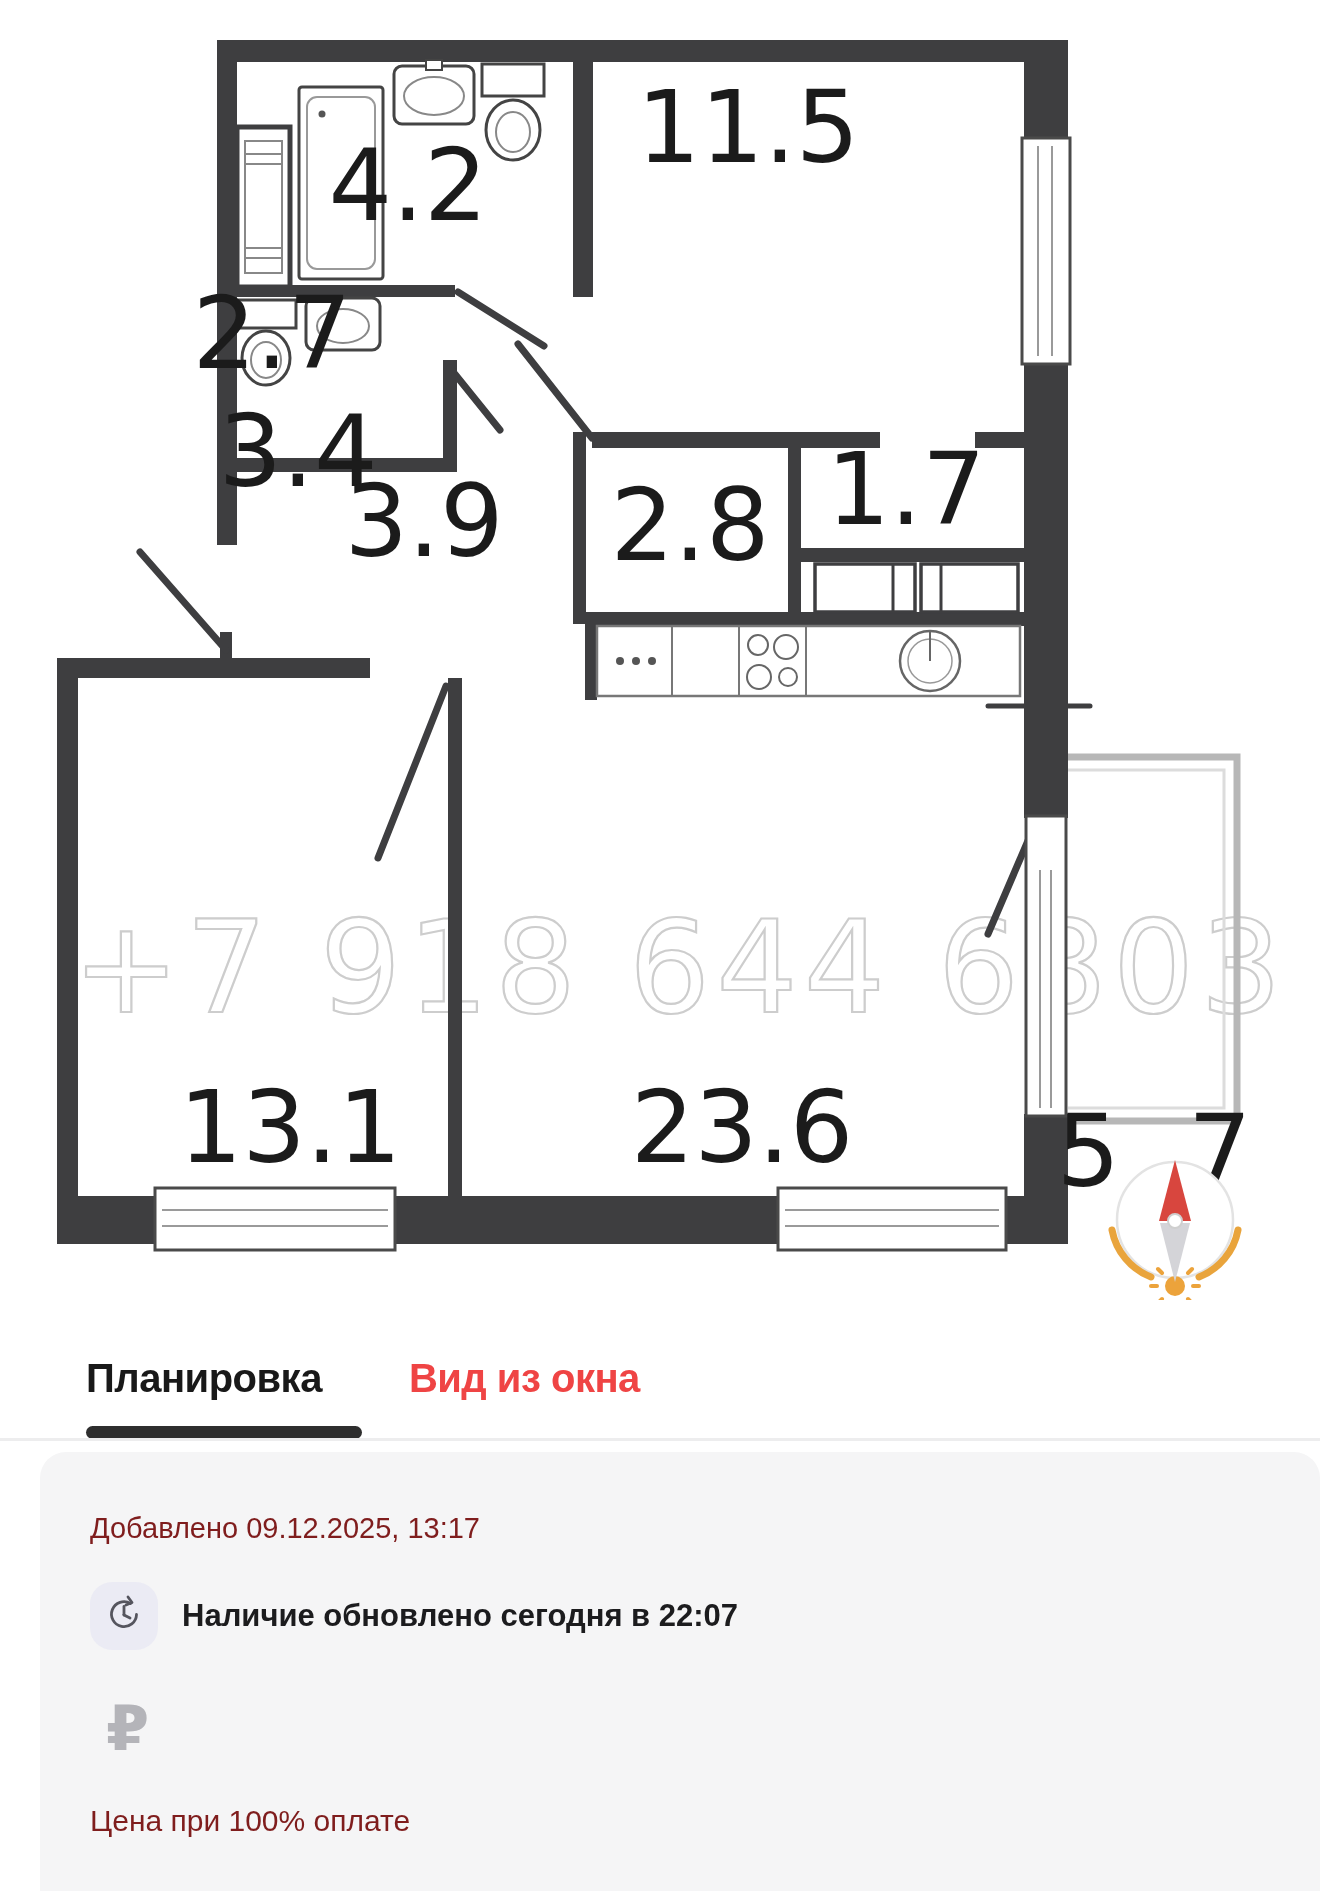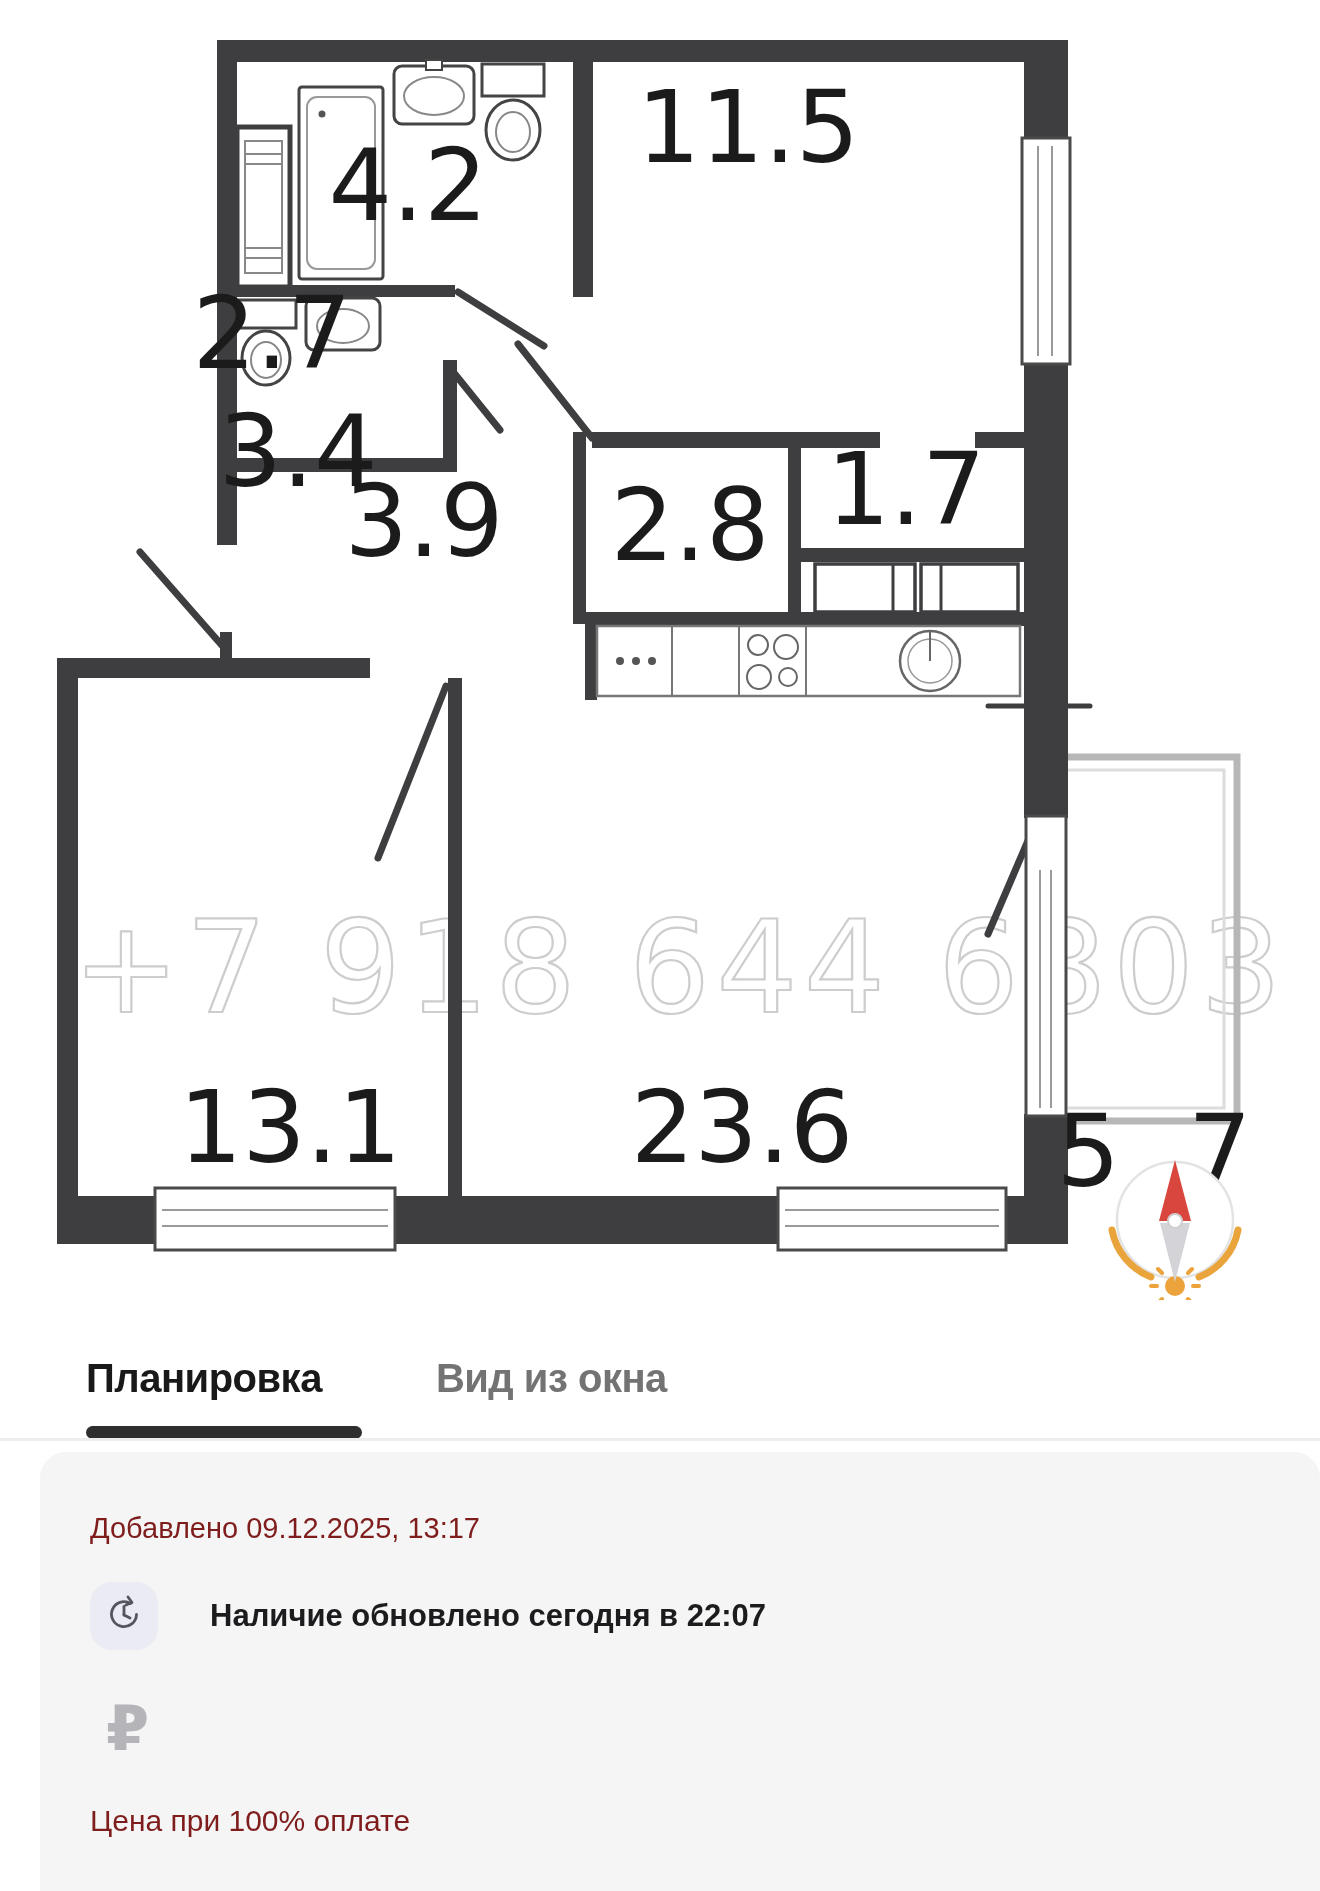--- a/index.html
+++ b/index.html
@@ -11,7 +11,7 @@
   .watermark{font-family:"DejaVu Sans",sans-serif;font-weight:400;fill:none;
              stroke:#cdcdcd;stroke-width:2.2px;letter-spacing:6px;}
   
-  .tabs{position:absolute;left:86px;top:1356px;display:flex;align-items:flex-start;gap:114px;}
+  .tabs{position:absolute;left:86px;top:1356px;display:flex;align-items:flex-start;gap:87px;}
   .tab{font-size:40px;font-weight:bold;color:#737373;letter-spacing:-0.5px;cursor:pointer;}
   .tab.active{color:#191919;}
   .tab-group{display:flex;align-items:center;}

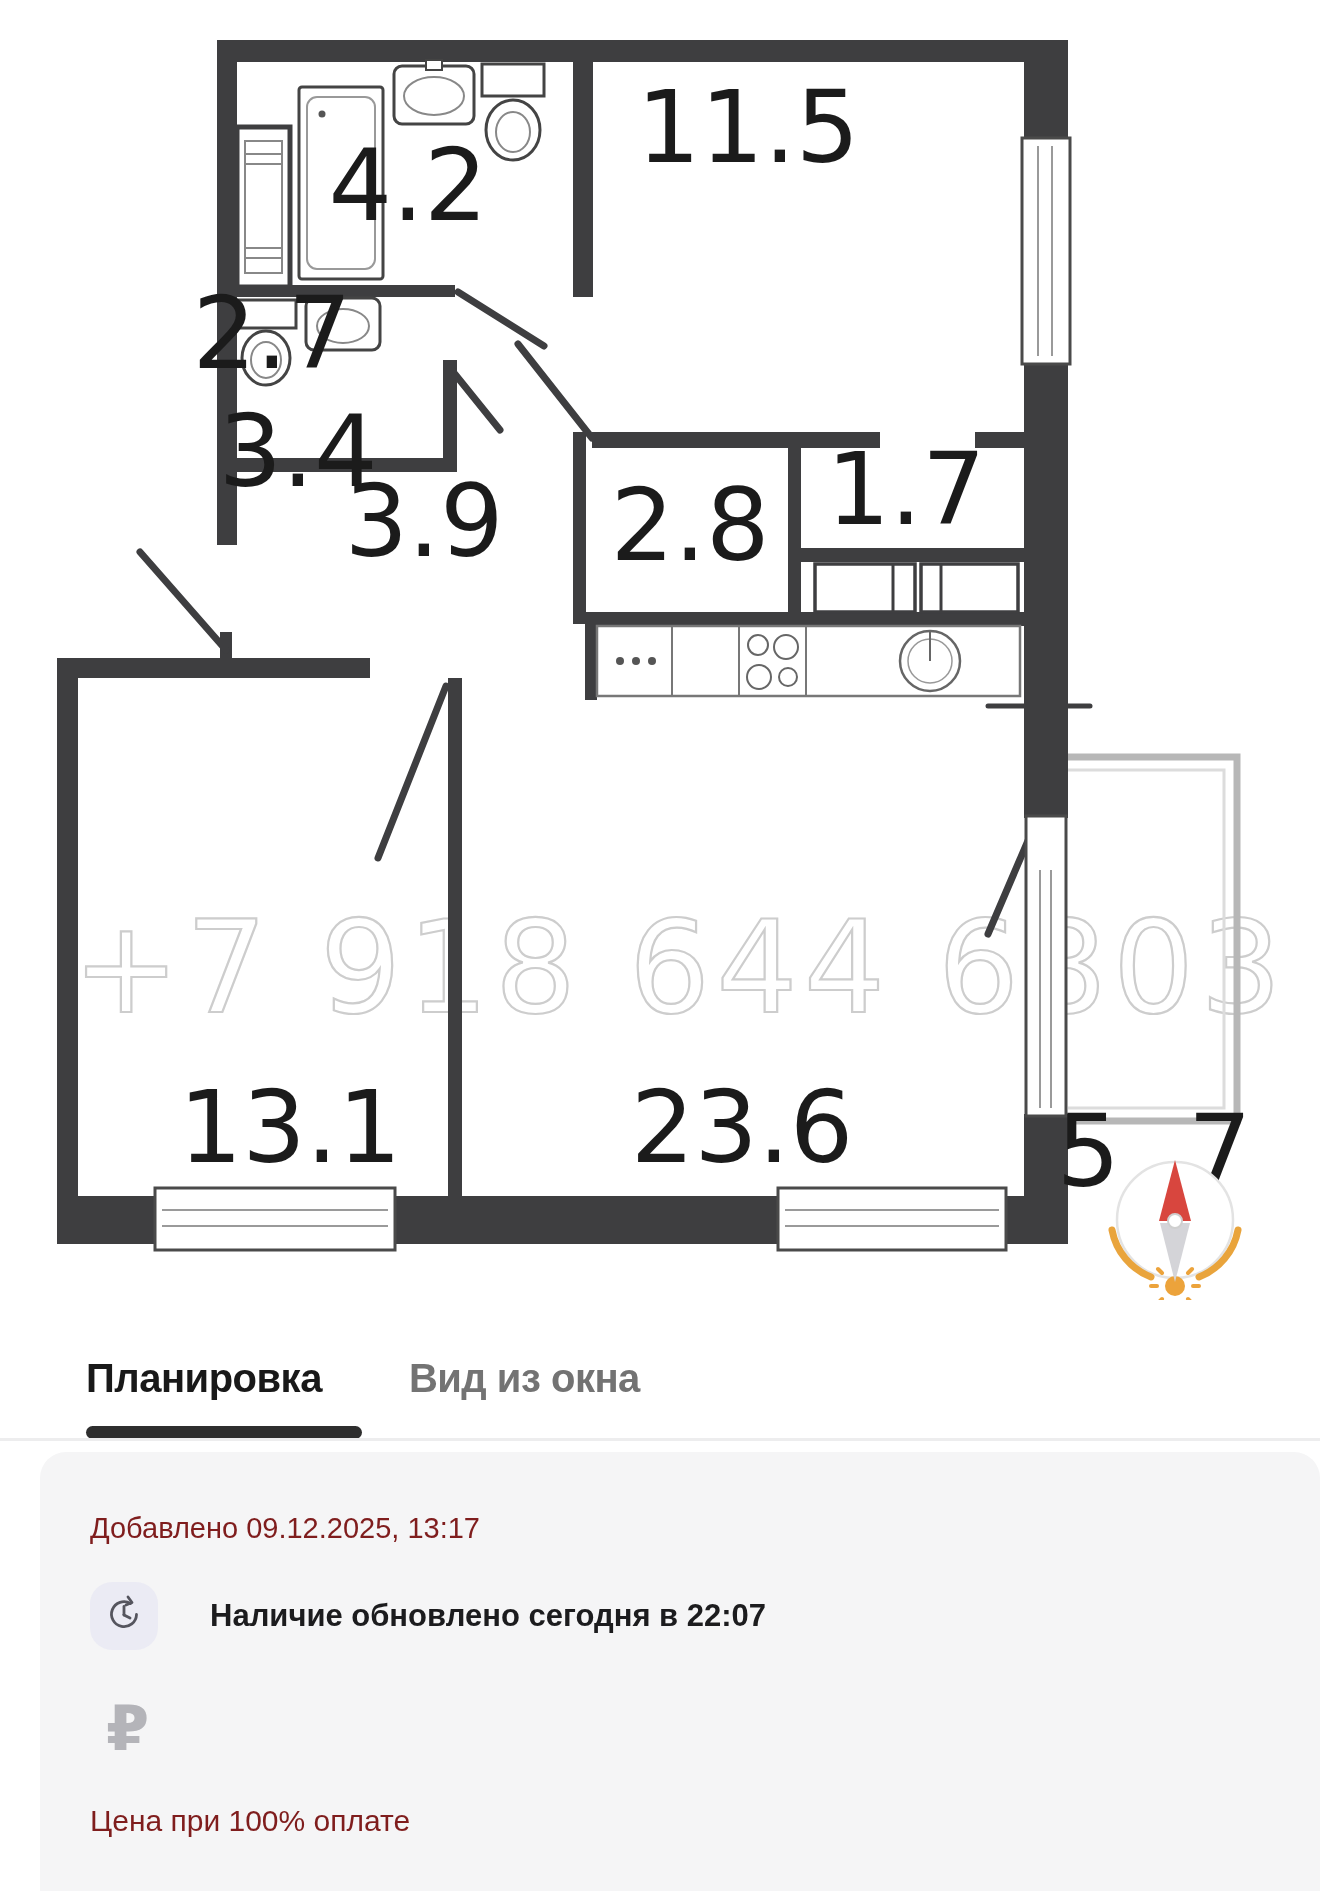--- a/index.html
+++ b/index.html
@@ -12,7 +12,7 @@
              stroke:#cdcdcd;stroke-width:2.2px;letter-spacing:6px;}
   
   .tabs{position:absolute;left:86px;top:1356px;display:flex;align-items:flex-start;gap:87px;}
-  .tab{font-size:40px;font-weight:bold;color:#737373;letter-spacing:-0.5px;cursor:pointer;}
+  .tab{font-size:40px;font-weight:bold;color:#ef4444;letter-spacing:-0.5px;cursor:pointer;}
   .tab.active{color:#191919;}
   .tab-group{display:flex;align-items:center;}
   .expand-ico{margin-right:20px;display:inline-block;}

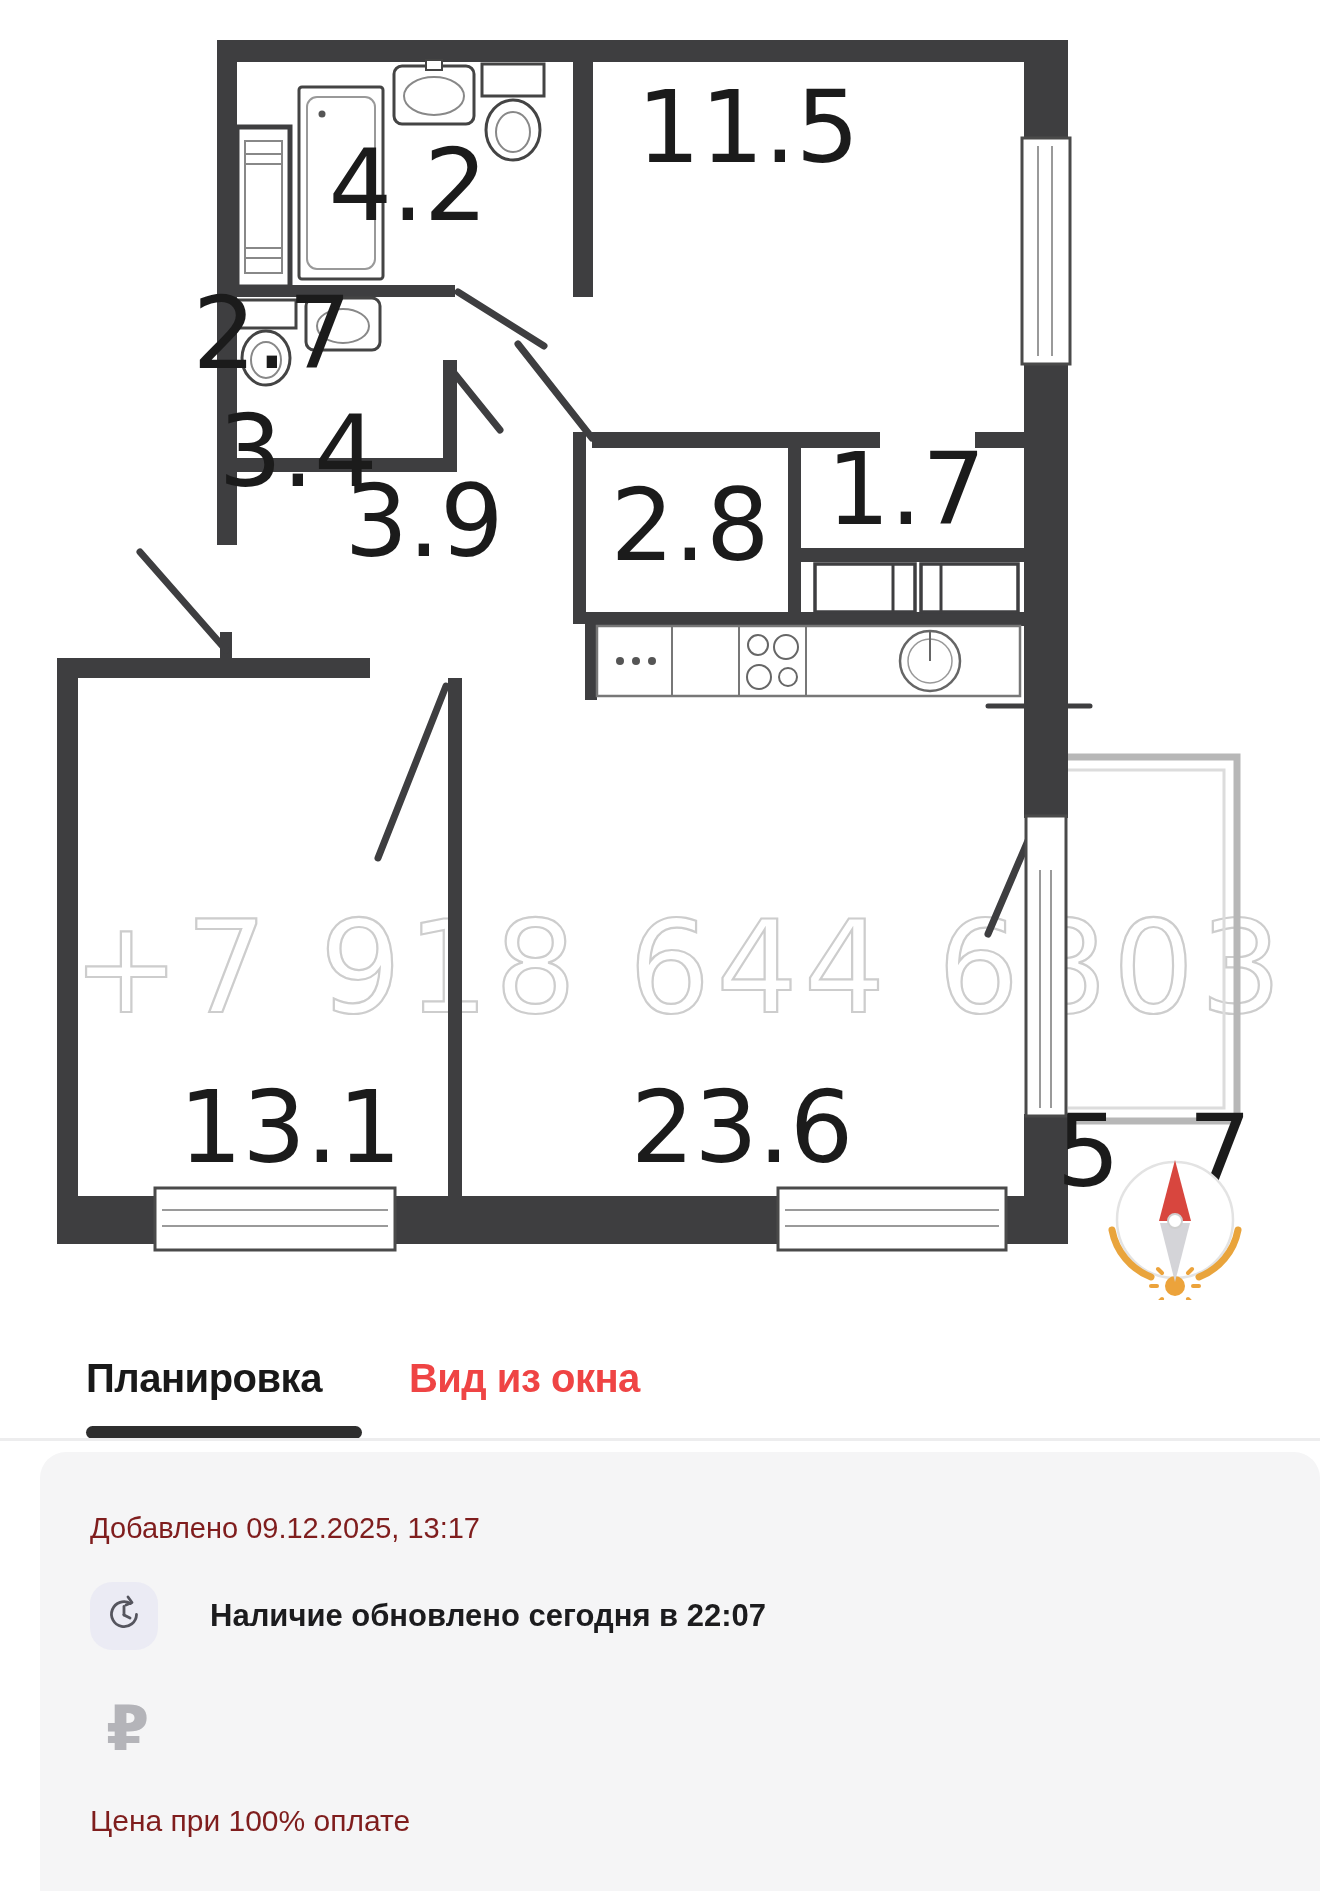--- a/index.html
+++ b/index.html
@@ -26,7 +26,7 @@
   .avail-row{position:absolute;left:50px;top:130px;display:flex;align-items:center;}
   .clock-chip{width:68px;height:68px;border-radius:22px;background:#ebebf4;
               display:flex;align-items:center;justify-content:center;}
-  .avail-text{margin-left:52px;font-size:31px;font-weight:bold;color:#1c1c1e;}
+  .avail-text{margin-left:24px;font-size:31px;font-weight:bold;color:#1c1c1e;}
   .price-row{position:absolute;left:48px;top:240px;display:flex;align-items:baseline;
              font-family:"DejaVu Sans",sans-serif;}
   .price{font-size:74px;font-weight:bold;color:#1e1e20;letter-spacing:-2px;}

